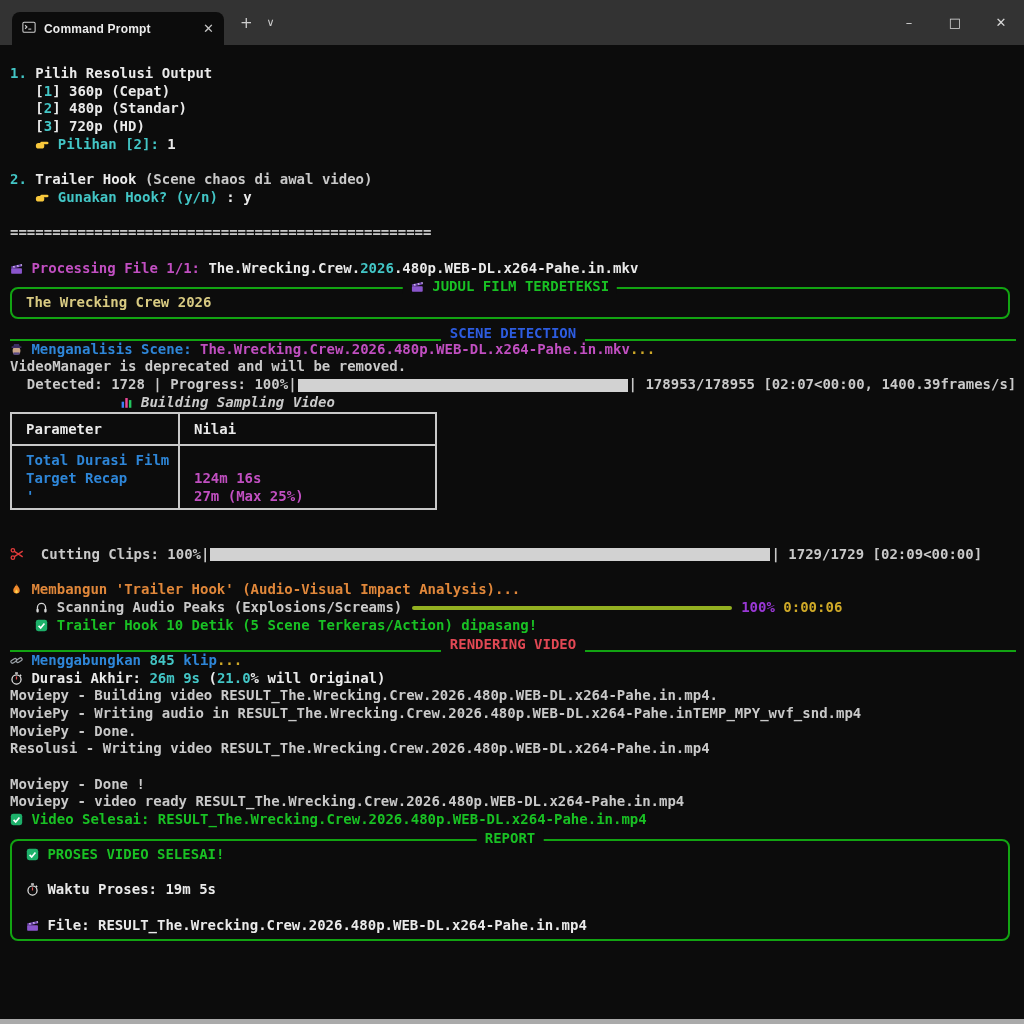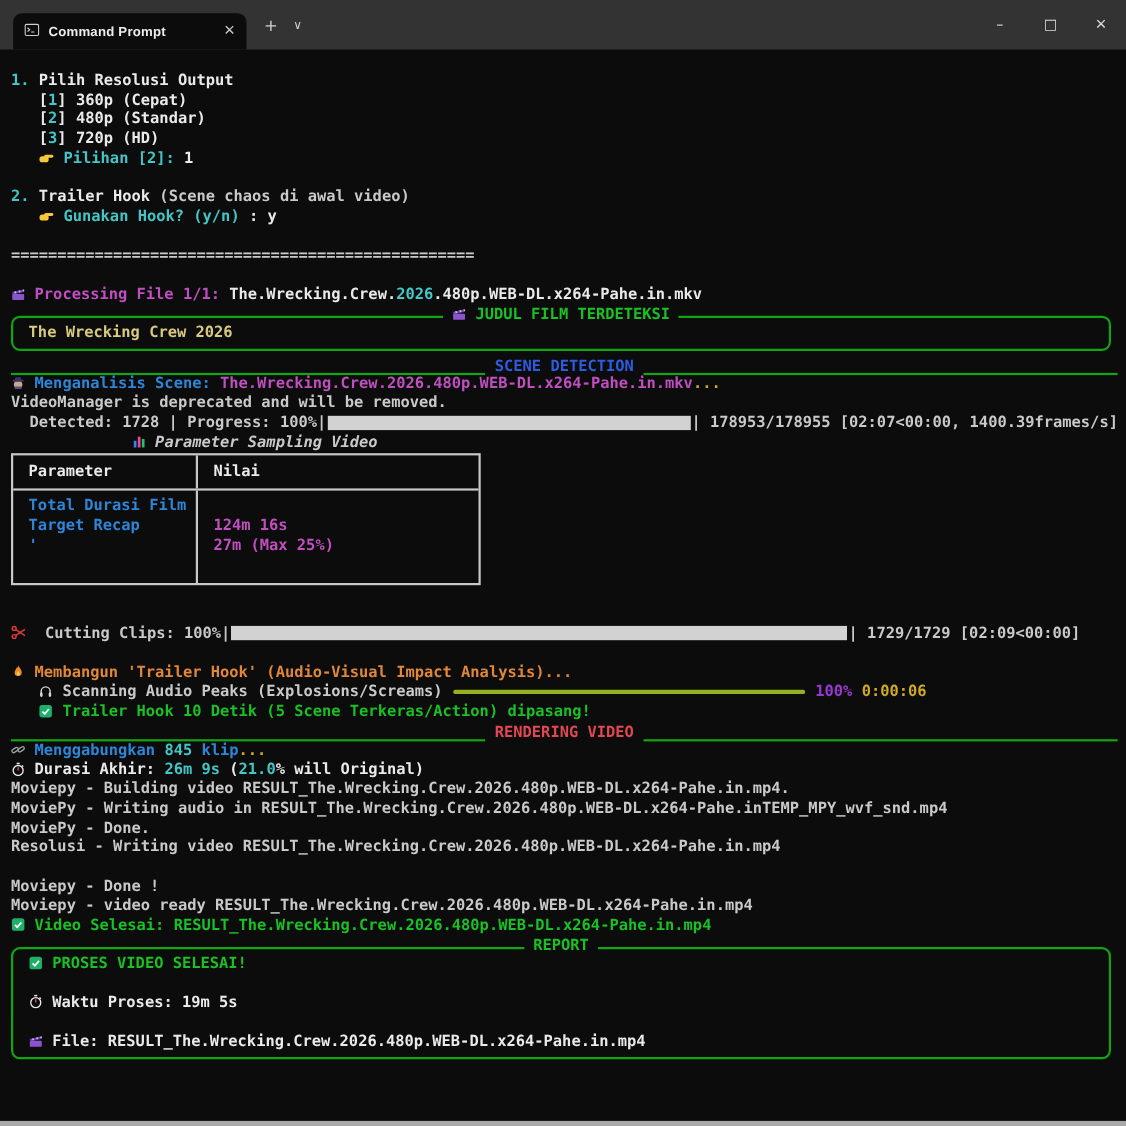--- a/index.html
+++ b/index.html
@@ -133,7 +133,7 @@
           <rect x="2" y="7" width="3" height="7.5" fill="#3b82f6"></rect>
           <rect x="6.5" y="2.5" width="3" height="12" fill="#ec4899"></rect>
           <rect x="11" y="5" width="3" height="9.5" fill="#22c55e"></rect>
-        </svg></span><span class="c-white it"> Parameter Sampling Video</span></div>
+        </svg></span><span class="c-white it"> Building Sampling Video</span></div>
     <div class="rtable">
       <div class="thead">
         <div class="th col1">Parameter</div>

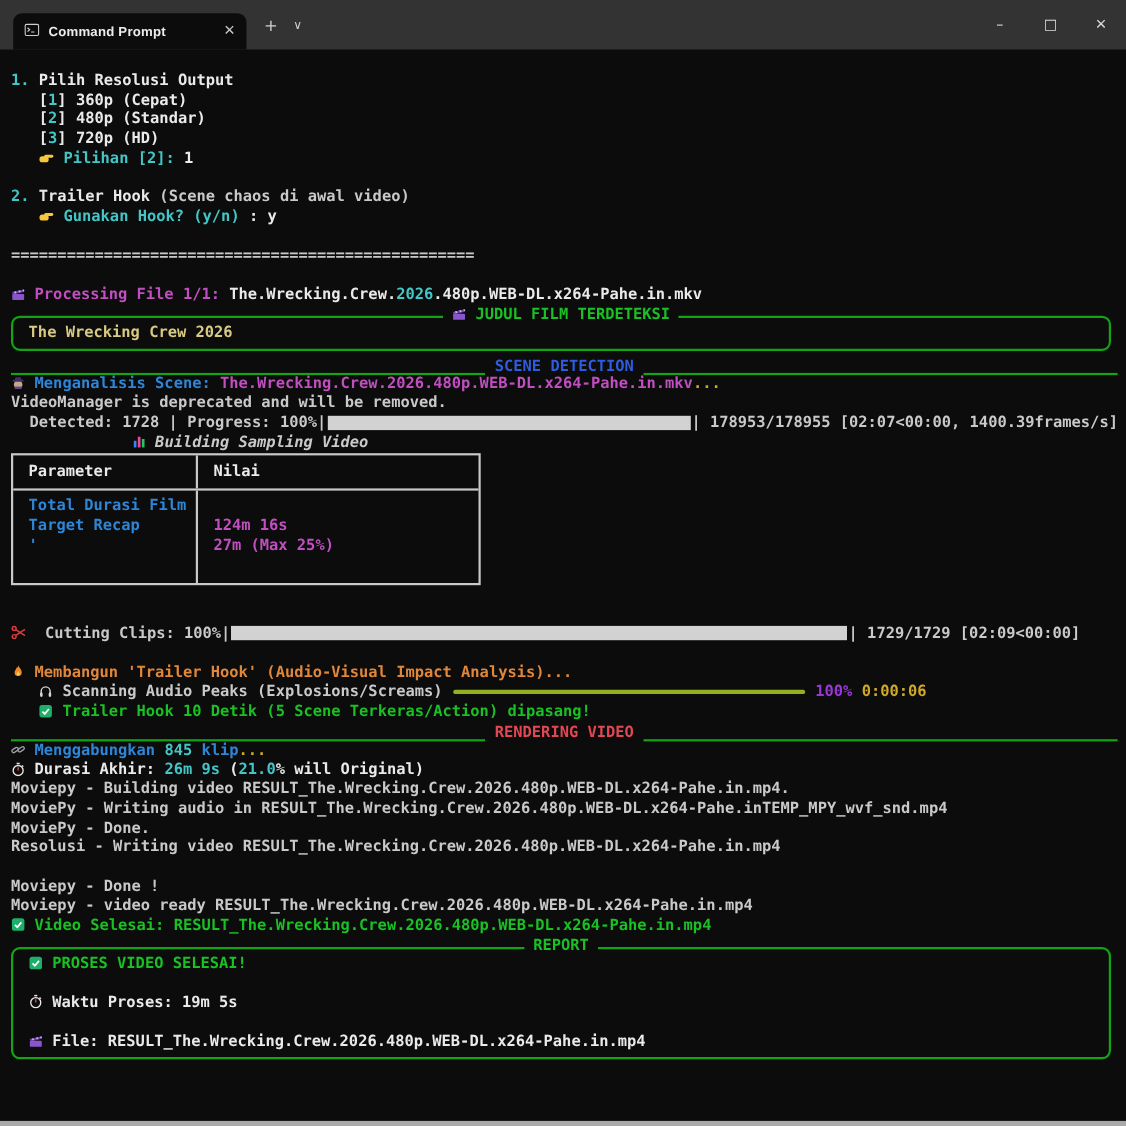--- a/index.html
+++ b/index.html
@@ -54,7 +54,7 @@
   .th{padding:7px 0 7px 14px}
   .col1{width:168px;flex:0 0 168px}
   .thead .col1{border-right:2.5px solid var(--tableborder)}
-  .tbody{display:flex;height:84px}
+  .tbody{display:flex;height:62px}
   .tbody .col1{border-right:2.5px solid var(--tableborder);padding:5px 0 0 14px;color:var(--skyblue)}
   .tbody .col2{padding:23px 0 0 14px;color:var(--magenta)}
   .tcell{height:18px;line-height:18px;white-space:pre}

